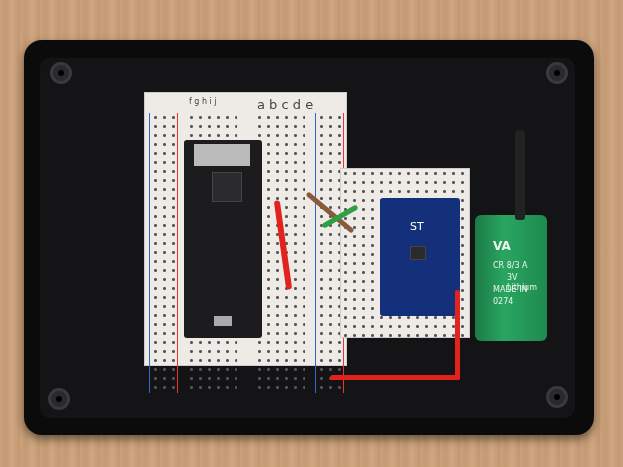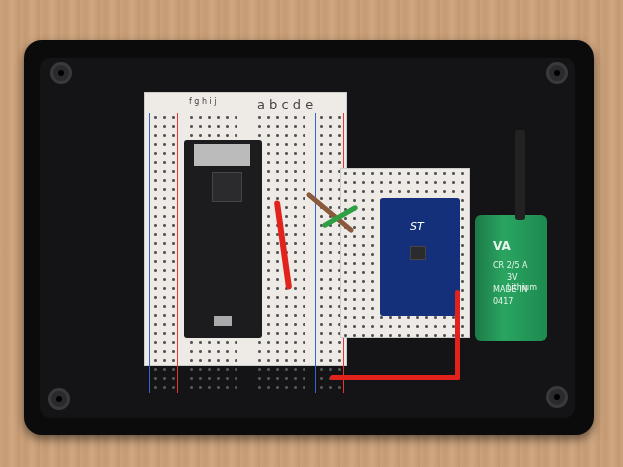--- a/index.html
+++ b/index.html
@@ -54,7 +54,7 @@
 <div class="bb dots" style="left:340px;top:168px;width:130px;height:170px"></div>
 
 <div class="blue" style="left:380px;top:198px;width:80px;height:118px">
-  <span style="position:absolute;left:30px;top:22px;color:#fff;font-size:11px;font-style:italic">ST</span>
+  <span style="position:absolute;left:30px;top:22px;color:#fff;font-size:11px;">ST</span>
   <div class="chip" style="left:30px;top:48px;width:16px;height:14px"></div>
 </div>
 

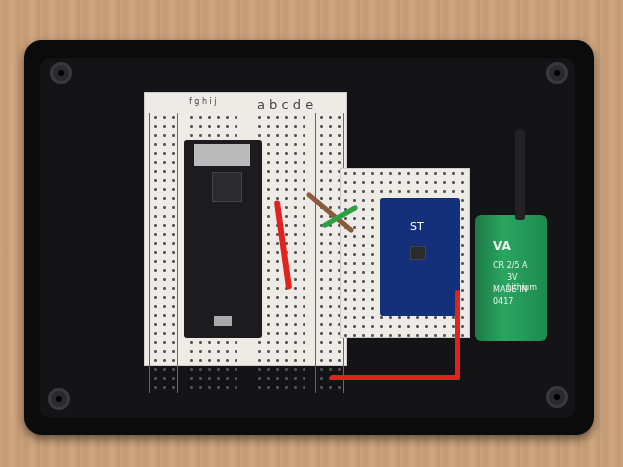--- a/index.html
+++ b/index.html
@@ -66,7 +66,7 @@
 
 <div class="bat" style="left:475px;top:215px;width:72px;height:126px">
   <span style="left:18px;top:26px;font-size:12px;font-weight:bold">VA</span>
-  <span style="left:18px;top:46px">CR 2/5 A</span>
+  <span style="left:18px;top:46px">CR 8/3 A</span>
   <span style="left:32px;top:58px">3V Lithium</span>
   <span style="left:18px;top:70px">MADE IN</span>
   <span style="left:18px;top:82px">0417</span>

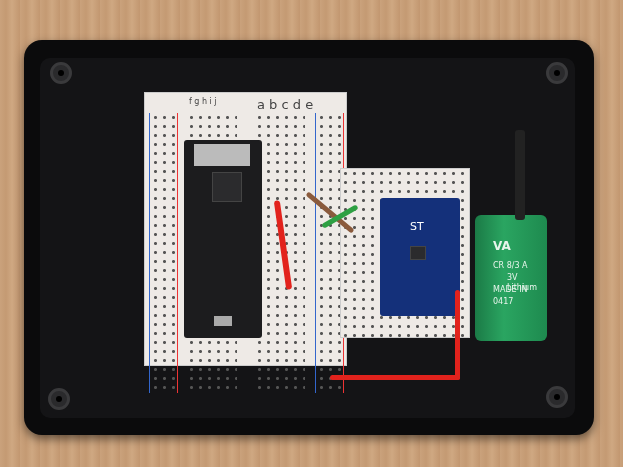--- a/index.html
+++ b/index.html
@@ -69,7 +69,7 @@
   <span style="left:18px;top:46px">CR 8/3 A</span>
   <span style="left:32px;top:58px">3V Lithium</span>
   <span style="left:18px;top:70px">MADE IN</span>
-  <span style="left:18px;top:82px">0417</span>
+  <span style="left:18px;top:82px">0274</span>
 </div>
 <div style="position:absolute;left:515px;top:130px;width:10px;height:90px;background:#222;border-radius:3px"></div>
 

